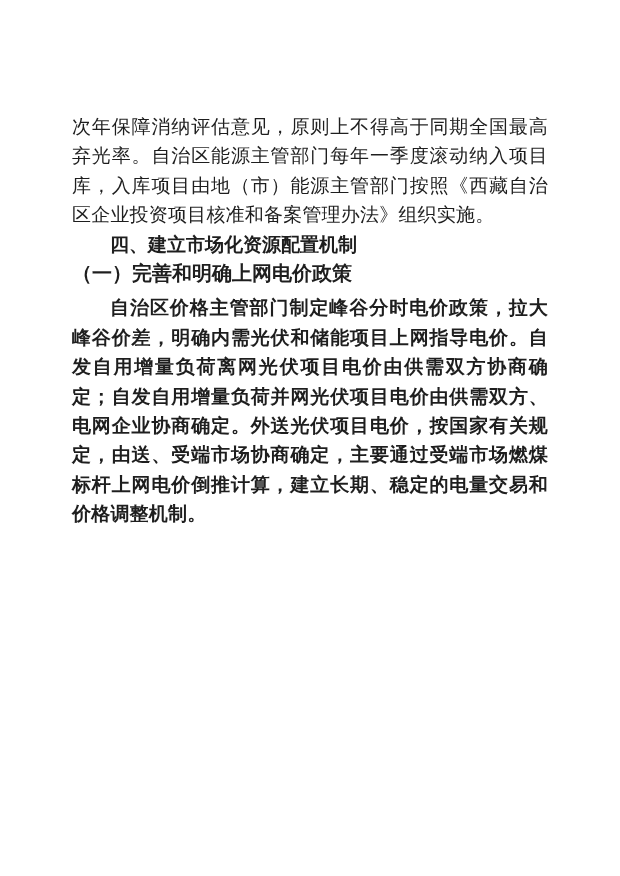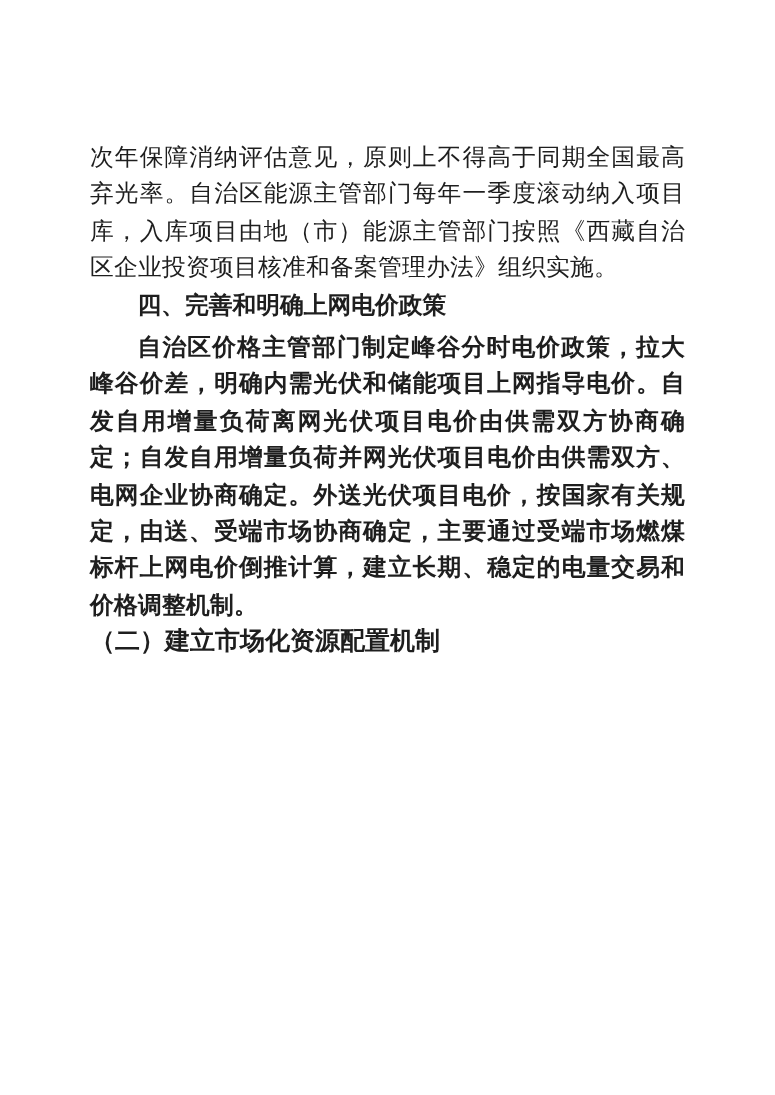--- a/index.html
+++ b/index.html
@@ -55,7 +55,7 @@
 
   <p class="body-para">次年保障消纳评估意见，原则上不得高于同期全国最高弃光率。自治区能源主管部门每年一季度滚动纳入项目库，入库项目由地（市）能源主管部门按照《西藏自治区企业投资项目核准和备案管理办法》组织实施。</p>
 
-  <div class="h1">四、完善和明确上网电价政策</div>
+  <div class="h1">四、建立市场化资源配置机制</div>
 
 
   <p class="body-para indent gap-before">自治区价格主管部门制定峰谷分时电价政策，拉大峰谷价差，明确内需光伏和储能项目上网指导电价。自发自用增量负荷离网光伏项目电价由供需双方协商确定；自发自用增量负荷并网光伏项目电价由供需双方、电网企业协商确定。外送光伏项目电价，按国家有关规定，由送、受端市场协商确定，主要通过受端市场燃煤标杆上网电价倒推计算，建立长期、稳定的电量交易和价格调整机制。</p>

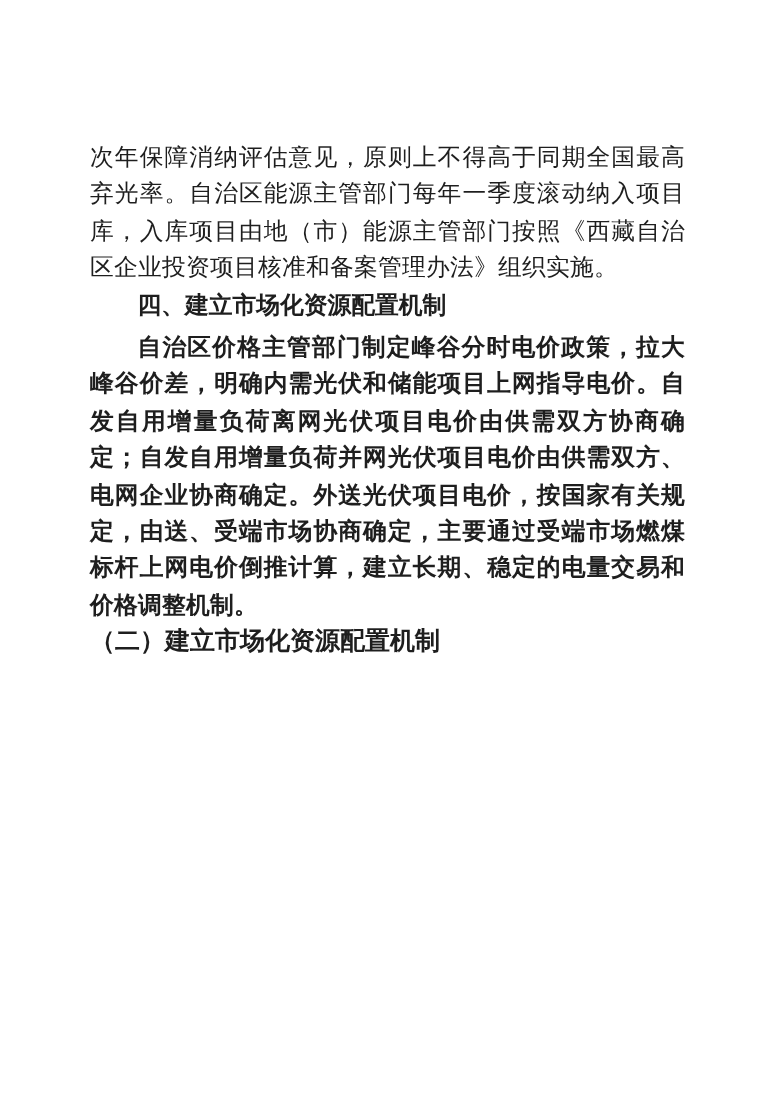--- a/index.html
+++ b/index.html
@@ -57,6 +57,7 @@
 
   <div class="h1">四、建立市场化资源配置机制</div>
 
+  <div class="h2">（一）完善和明确上网电价政策</div>
 
   <p class="body-para indent gap-before">自治区价格主管部门制定峰谷分时电价政策，拉大峰谷价差，明确内需光伏和储能项目上网指导电价。自发自用增量负荷离网光伏项目电价由供需双方协商确定；自发自用增量负荷并网光伏项目电价由供需双方、电网企业协商确定。外送光伏项目电价，按国家有关规定，由送、受端市场协商确定，主要通过受端市场燃煤标杆上网电价倒推计算，建立长期、稳定的电量交易和价格调整机制。</p>
 

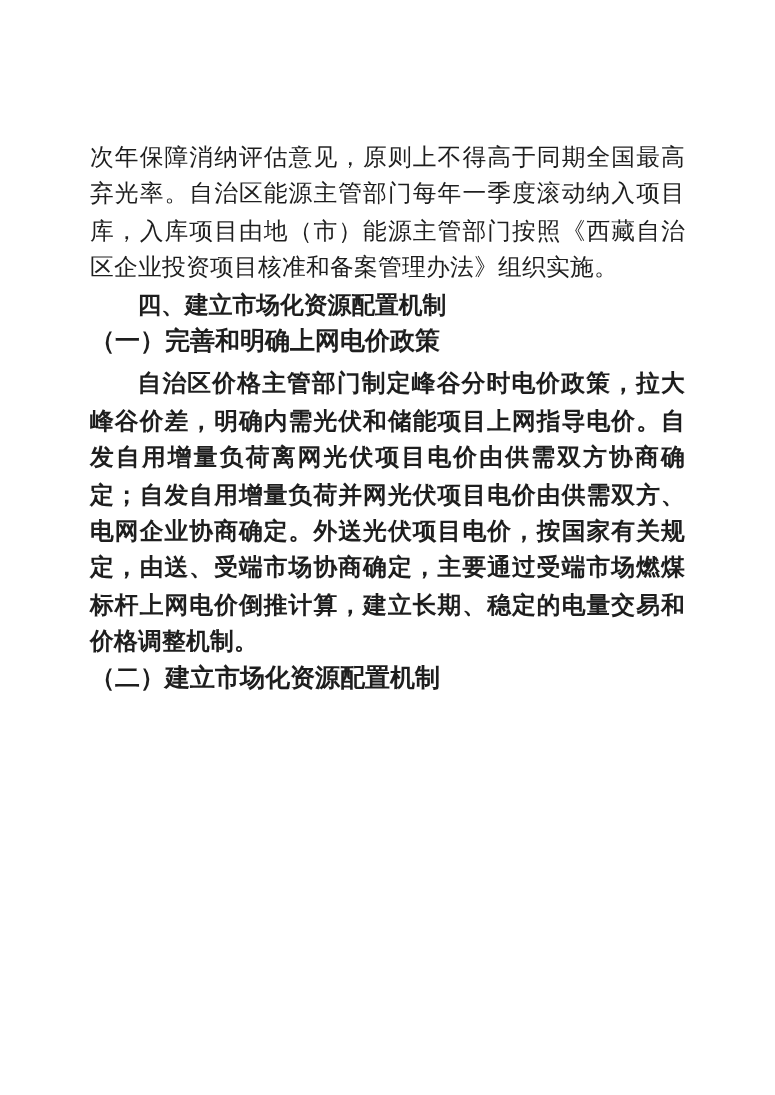--- a/index.html
+++ b/index.html
@@ -61,7 +61,6 @@
 
   <p class="body-para indent gap-before">自治区价格主管部门制定峰谷分时电价政策，拉大峰谷价差，明确内需光伏和储能项目上网指导电价。自发自用增量负荷离网光伏项目电价由供需双方协商确定；自发自用增量负荷并网光伏项目电价由供需双方、电网企业协商确定。外送光伏项目电价，按国家有关规定，由送、受端市场协商确定，主要通过受端市场燃煤标杆上网电价倒推计算，建立长期、稳定的电量交易和价格调整机制。</p>
 
-  <div class="h2">（二）建立市场化资源配置机制</div>
 
 
 

